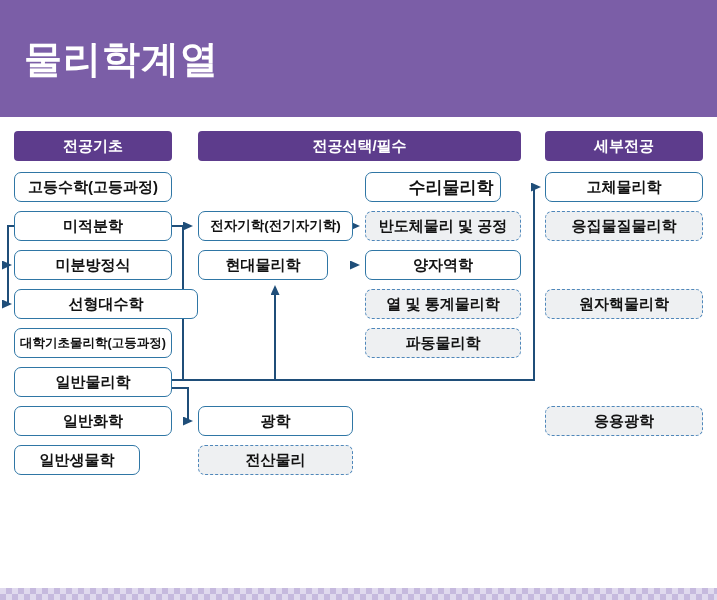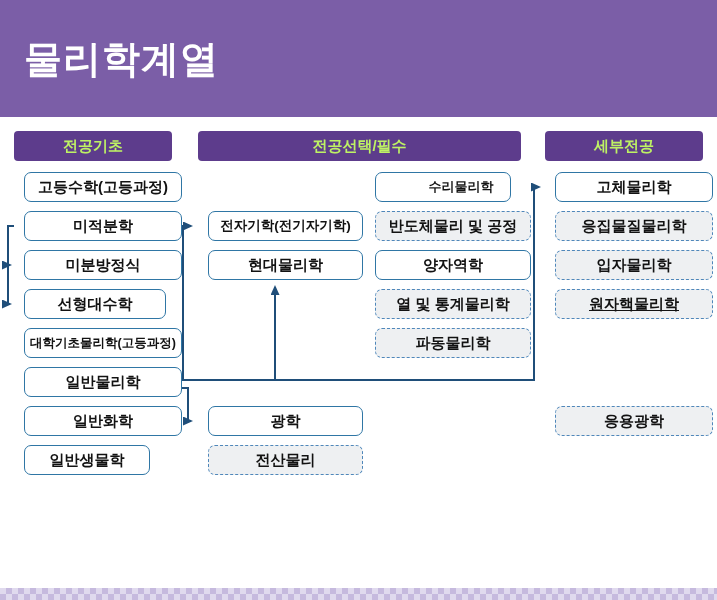--- a/index.html
+++ b/index.html
@@ -18,7 +18,7 @@
   #diagram{position:absolute;left:0;top:0;width:717px;height:600px;}
   .col-header{
     position:absolute;height:30px;background:var(--colhead,#5d3c8c);
-    color:#bef264;font-size:15px;font-weight:bold;border-radius:4px;
+    color:#ffffff;font-size:15px;font-weight:bold;border-radius:4px;
     display:flex;align-items:center;justify-content:center;box-sizing:border-box;
   }
   .box{

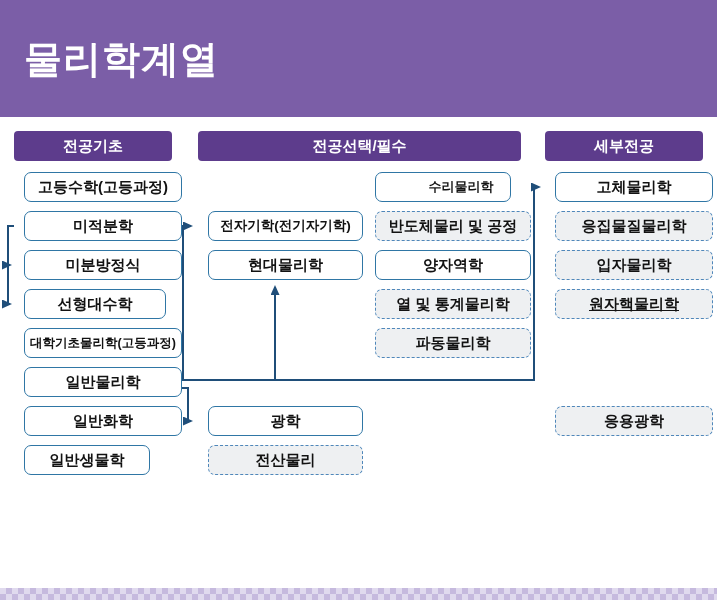--- a/index.html
+++ b/index.html
@@ -24,7 +24,7 @@
   .box{
     position:absolute;height:30px;box-sizing:border-box;border-radius:7px;
     display:flex;align-items:center;justify-content:center;
-    font-weight:bold;color:#121212;text-align:center;white-space:nowrap;margin-left:10px;
+    font-weight:bold;color:#121212;text-align:center;white-space:nowrap;
   }
   .box.solid{background:#ffffff;border:1.6px solid var(--boxborder,#2f76a5);}
   .box.dashed{background:var(--dashfill,#eef0f2);border:1.6px dashed var(--dashborder,#4f87ba);}

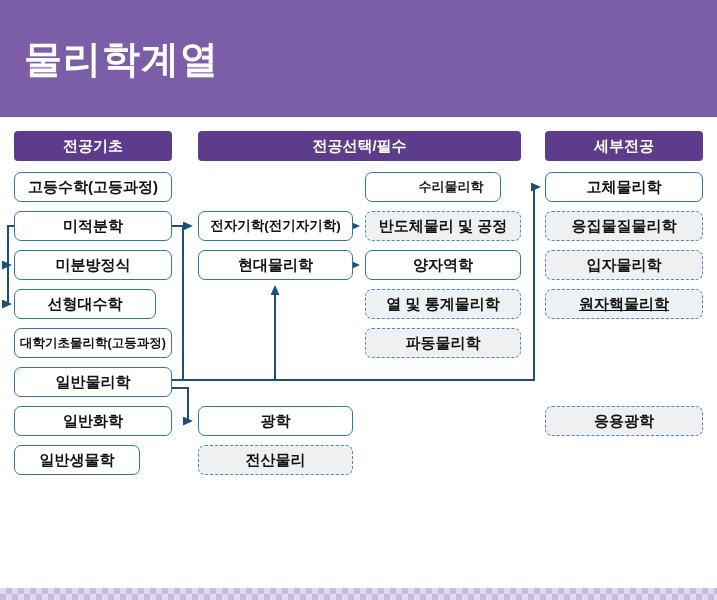--- a/index.html
+++ b/index.html
@@ -75,7 +75,7 @@
     <div class="box solid" style="left: 198px; top: 250px; width: 155px; font-size: 15px;">현대물리학</div>
     <div class="box solid" style="left: 198px; top: 406px; width: 155px; font-size: 15px;">광학</div>
     <div class="box dashed" style="left: 198px; top: 445px; width: 155px; font-size: 15px;">전산물리</div>
-    <div class="box solid" style="left: 365px; top: 172px; width: 136px; font-size: 13px; padding-left: 36px;">수리물리학</div>
+    <div class="box solid" style="left: 365px; top: 172px; width: 136px; font-size: 17px; padding-left: 36px;">수리물리학</div>
     <div class="box dashed" style="left: 365px; top: 211px; width: 156px; font-size: 15px;">반도체물리 및 공정</div>
     <div class="box solid" style="left: 365px; top: 250px; width: 156px; font-size: 15px;">양자역학</div>
     <div class="box dashed" style="left: 365px; top: 289px; width: 156px; font-size: 15px; text-align: right;">열 및 통계물리학</div>

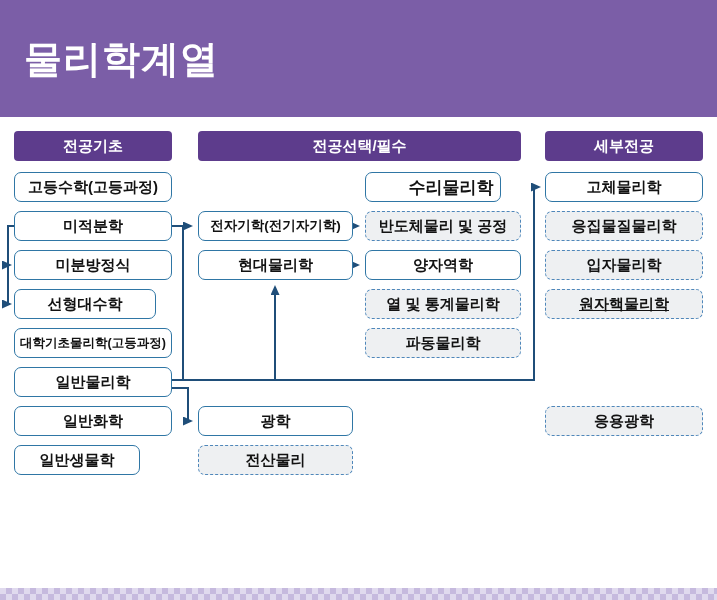--- a/index.html
+++ b/index.html
@@ -72,7 +72,7 @@
     <div class="box solid" style="left: 14px; top: 367px; width: 158px; font-size: 15px;">일반물리학</div>
     <div class="box solid" style="left: 14px; top: 445px; width: 126px; font-size: 15px;">일반생물학</div>
     <div class="box solid" style="left: 198px; top: 211px; width: 155px; font-size: 13.5px;">전자기학(전기자기학)</div>
-    <div class="box solid" style="left: 198px; top: 250px; width: 155px; font-size: 15px;">현대물리학</div>
+    <div class="box solid" style="left: 198px; top: 250px; width: 130px; font-size: 15px;">현대물리학</div>
     <div class="box solid" style="left: 198px; top: 406px; width: 155px; font-size: 15px;">광학</div>
     <div class="box dashed" style="left: 198px; top: 445px; width: 155px; font-size: 15px;">전산물리</div>
     <div class="box solid" style="left: 365px; top: 172px; width: 136px; font-size: 17px; padding-left: 36px;">수리물리학</div>

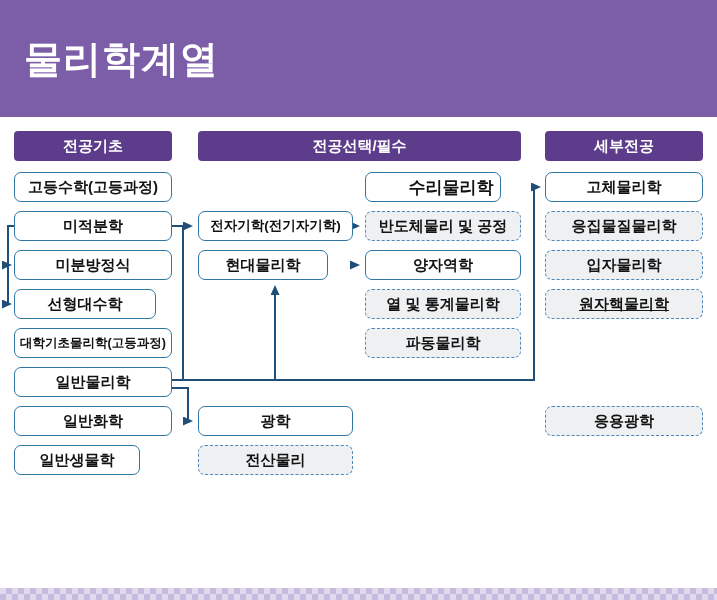--- a/index.html
+++ b/index.html
@@ -82,7 +82,6 @@
     <div class="box dashed" style="left: 365px; top: 328px; width: 156px; font-size: 15px;">파동물리학</div>
     <div class="box solid" style="left: 545px; top: 172px; width: 158px; font-size: 15px;">고체물리학</div>
     <div class="box dashed" style="left: 545px; top: 211px; width: 158px; font-size: 15px;">응집물질물리학</div>
-    <div class="box dashed" style="left: 545px; top: 250px; width: 158px; font-size: 15px;">입자물리학</div>
     <div class="box dashed" style="left: 545px; top: 289px; width: 158px; font-size: 15px; text-decoration: underline;">원자핵물리학</div>
     <div class="box dashed" style="left: 545px; top: 406px; width: 158px; font-size: 15px;">응용광학</div>
   </div>

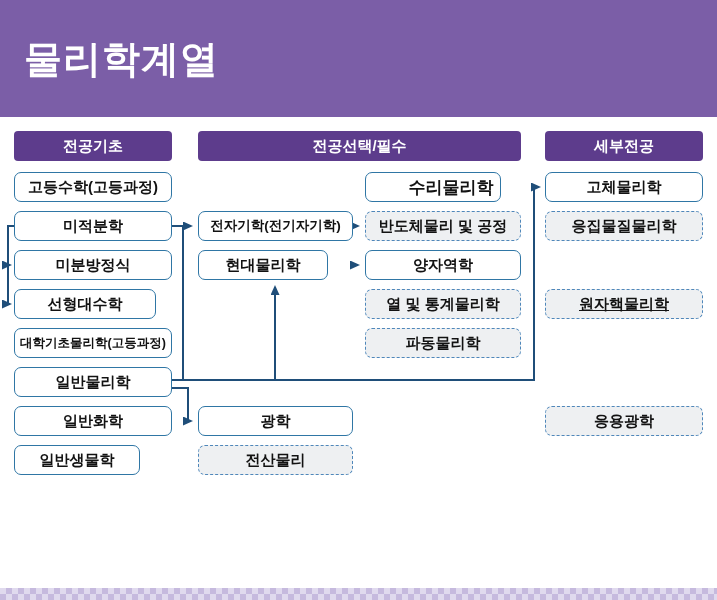--- a/index.html
+++ b/index.html
@@ -66,7 +66,7 @@
     <div class="box solid" style="left: 14px; top: 172px; width: 158px; font-size: 15px;">고등수학(고등과정)</div>
     <div class="box solid" style="left: 14px; top: 211px; width: 158px; font-size: 15px;">미적분학</div>
     <div class="box solid" style="left: 14px; top: 250px; width: 158px; font-size: 15px; text-align: right;">미분방정식</div>
-    <div class="box solid" style="left: 14px; top: 289px; width: 142px; font-size: 15px;">선형대수학</div>
+    <div class="box solid" style="left: 14px; top: 289px; width: 184px; font-size: 15px;">선형대수학</div>
     <div class="box solid" style="left: 14px; top: 328px; width: 158px; font-size: 12.5px;">대학기초물리학(고등과정)</div>
     <div class="box solid" style="left: 14px; top: 406px; width: 158px; font-size: 15px;">일반화학</div>
     <div class="box solid" style="left: 14px; top: 367px; width: 158px; font-size: 15px;">일반물리학</div>

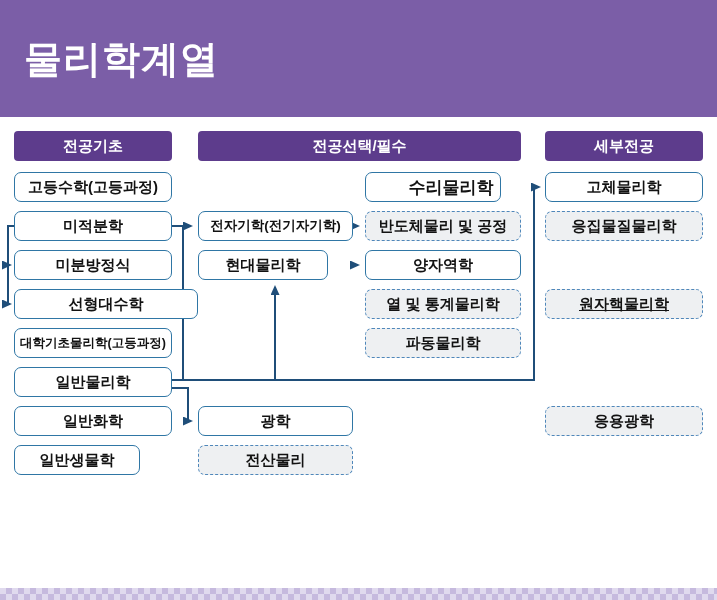--- a/index.html
+++ b/index.html
@@ -82,7 +82,7 @@
     <div class="box dashed" style="left: 365px; top: 328px; width: 156px; font-size: 15px;">파동물리학</div>
     <div class="box solid" style="left: 545px; top: 172px; width: 158px; font-size: 15px;">고체물리학</div>
     <div class="box dashed" style="left: 545px; top: 211px; width: 158px; font-size: 15px;">응집물질물리학</div>
-    <div class="box dashed" style="left: 545px; top: 289px; width: 158px; font-size: 15px; text-decoration: underline;">원자핵물리학</div>
+    <div class="box dashed" style="left: 545px; top: 289px; width: 158px; font-size: 15px;">원자핵물리학</div>
     <div class="box dashed" style="left: 545px; top: 406px; width: 158px; font-size: 15px;">응용광학</div>
   </div>
 

